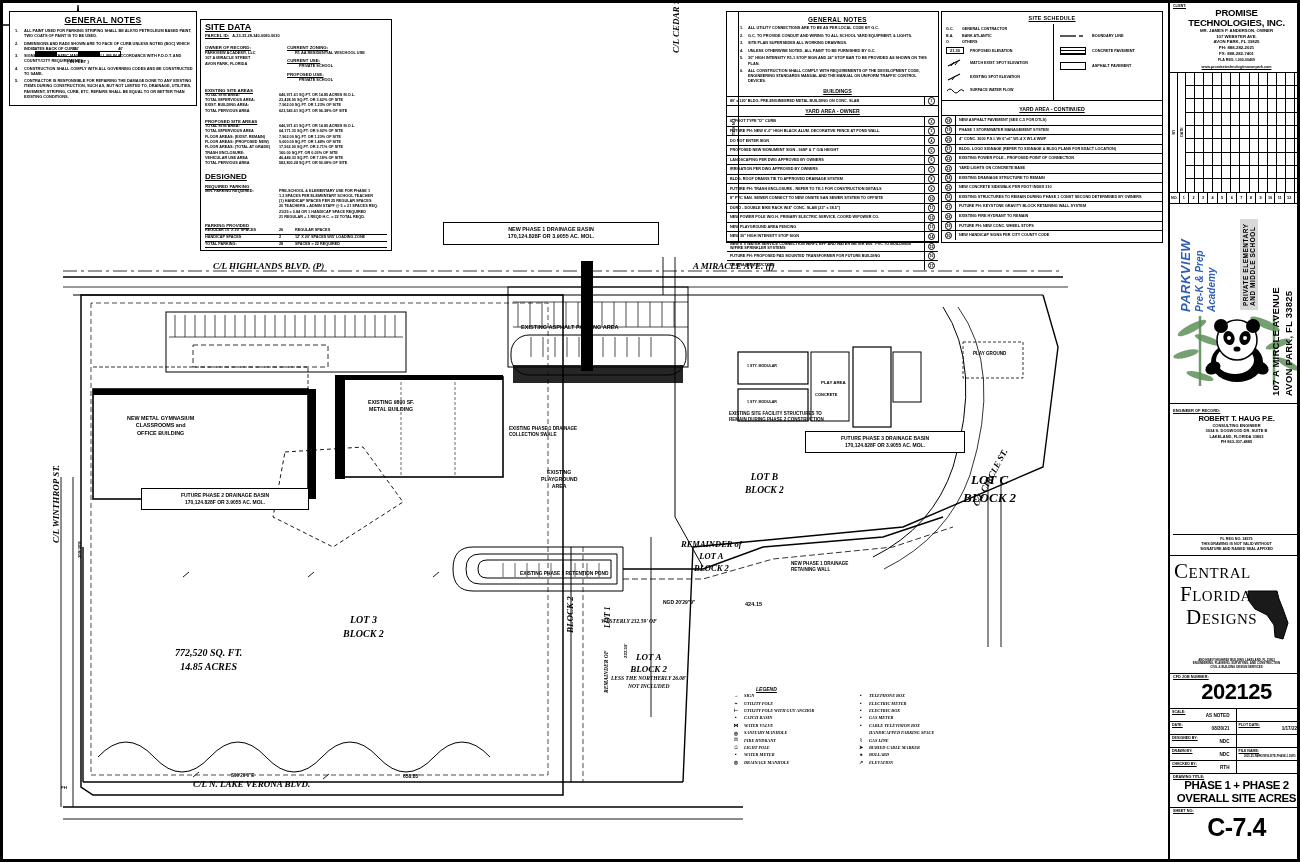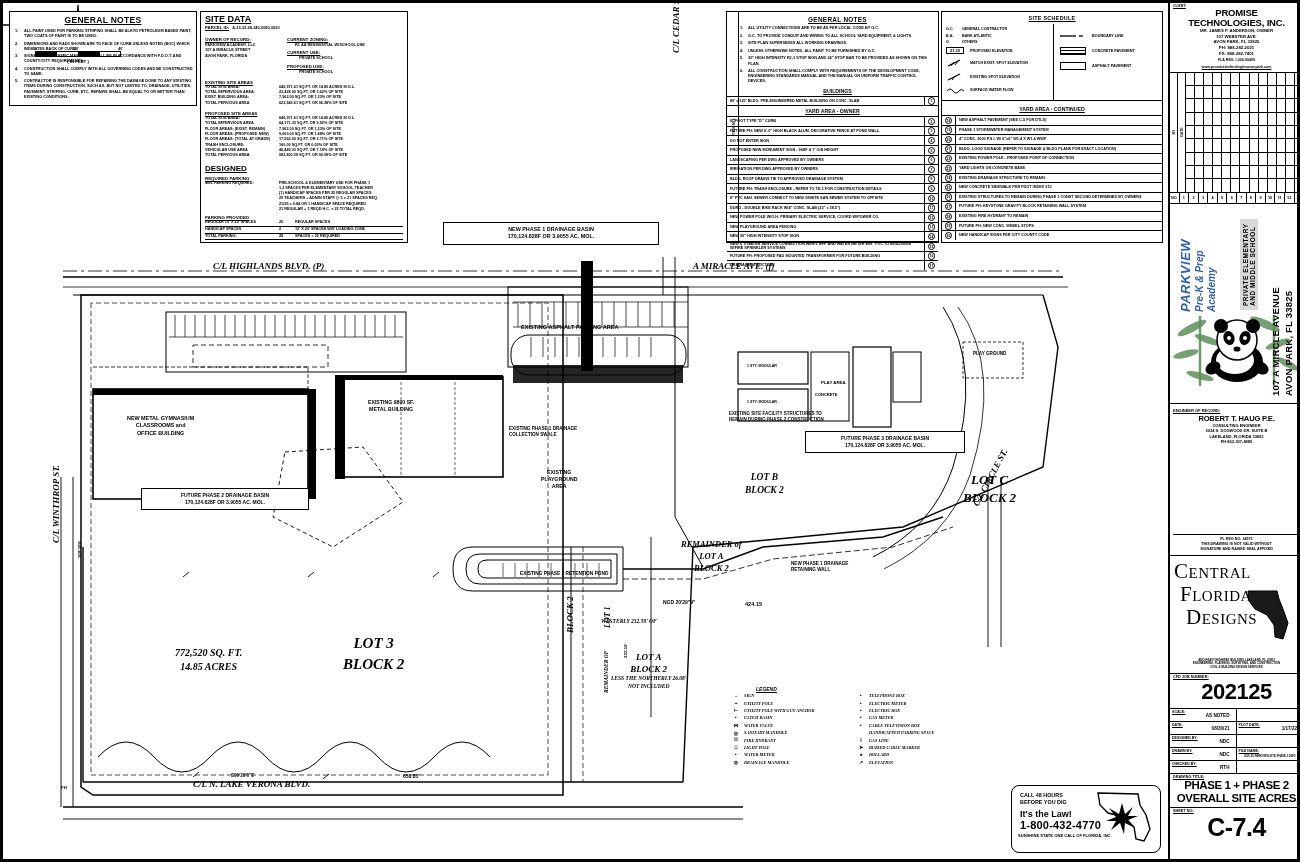--- a/index.html
+++ b/index.html
@@ -33,7 +33,7 @@
   #gen-notes li .n { position:absolute; left:-9px; }
 
   
-  #site-data { left:197px; top:8px; width:208px; height:232px; padding:2px 4px; }
+  #site-data { left:197px; top:16px; width:192px; height:232px; padding:2px 4px; }
   #site-data .t1 { font-size:9px; font-weight:bold; text-decoration:underline; }
   #site-data .sub { font-size:4.4px; font-weight:bold; text-decoration:underline; margin-top:3px;}
   #site-data .ln { font-size:3.9px; font-weight:bold; line-height:1.35; }

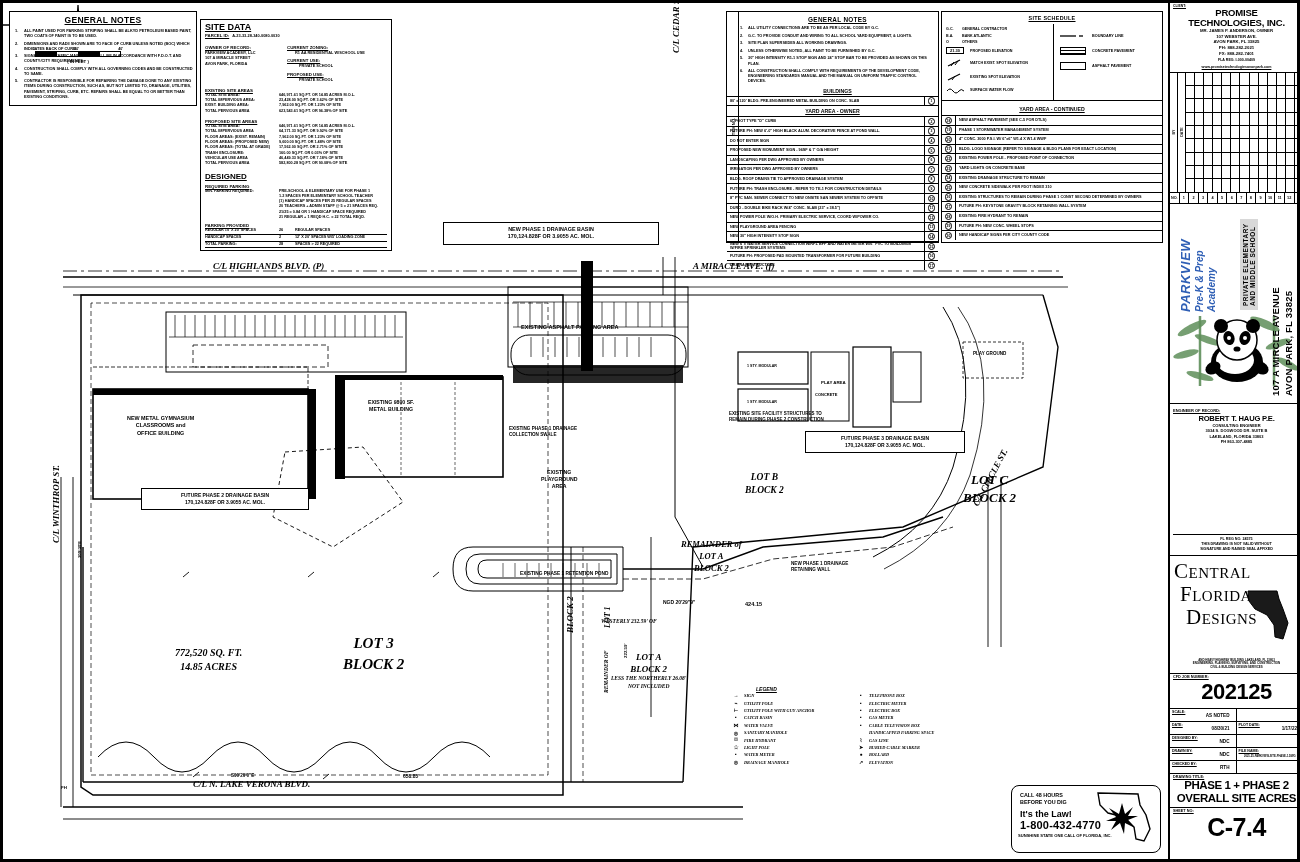--- a/index.html
+++ b/index.html
@@ -774,7 +774,7 @@
     <div>14.85 ACRES</div>
   </div>
 
-  <div class="ital" style="left:340px;top:630px;font-size:15px;line-height:1.4;">
+  <div class="ital" style="left:340px;top:610px;font-size:10px;line-height:1.4;">
     <div>LOT 3</div>
     <div>BLOCK 2</div>
   </div>

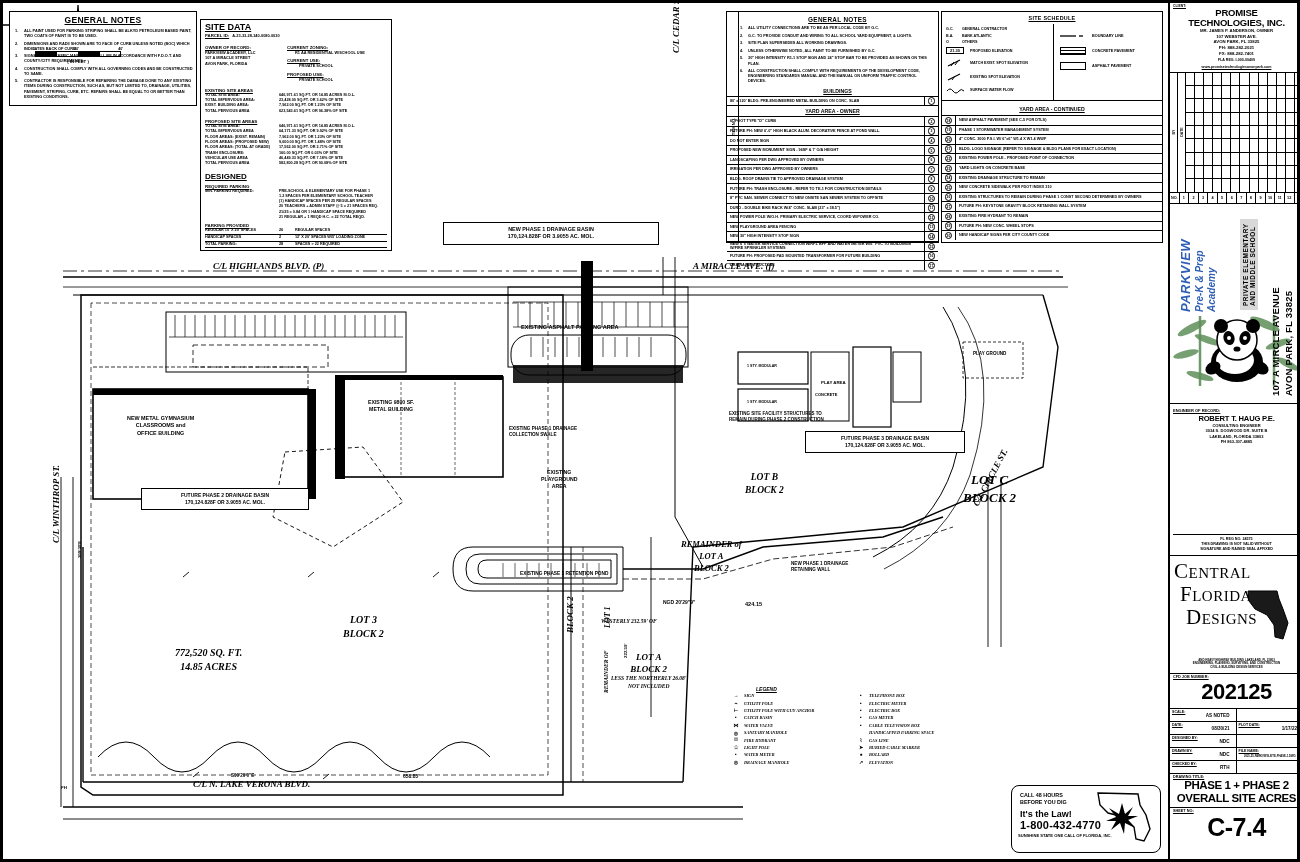--- a/index.html
+++ b/index.html
@@ -911,19 +911,6 @@
     </div>
   </div>
 
-  <div id="call48">
-    <svg id="fl-shape" viewBox="0 0 62 58">
-      <path d="M4 4 L44 5 L46 16 L52 26 L56 40 L50 52 L42 50 L40 38 L30 28 L14 24 L6 16 Z" fill="none" stroke="#000" stroke-width="1.4"></path>
-      <g fill="#000" transform="translate(28,30)">
-        <path d="M0 -16 L3 -5 L11 -12 L6 -3 L16 -3 L6 1 L13 9 L3 4 L2 15 L-2 4 L-11 11 L-6 2 L-16 2 L-6 -2 L-13 -11 L-3 -5 Z"></path>
-        <circle cx="0" cy="-1" r="5"></circle>
-      </g>
-    </svg>
-    <div class="a"><span>CALL 48 HOURS</span><br><span>BEFORE YOU DIG</span></div>
-    <div class="b">It's the Law!</div>
-    <div class="c">1-800-432-4770</div>
-    <div class="d">SUNSHINE STATE ONE CALL OF FLORIDA, INC.</div>
-  </div>
 
   <div id="tblock">
 

